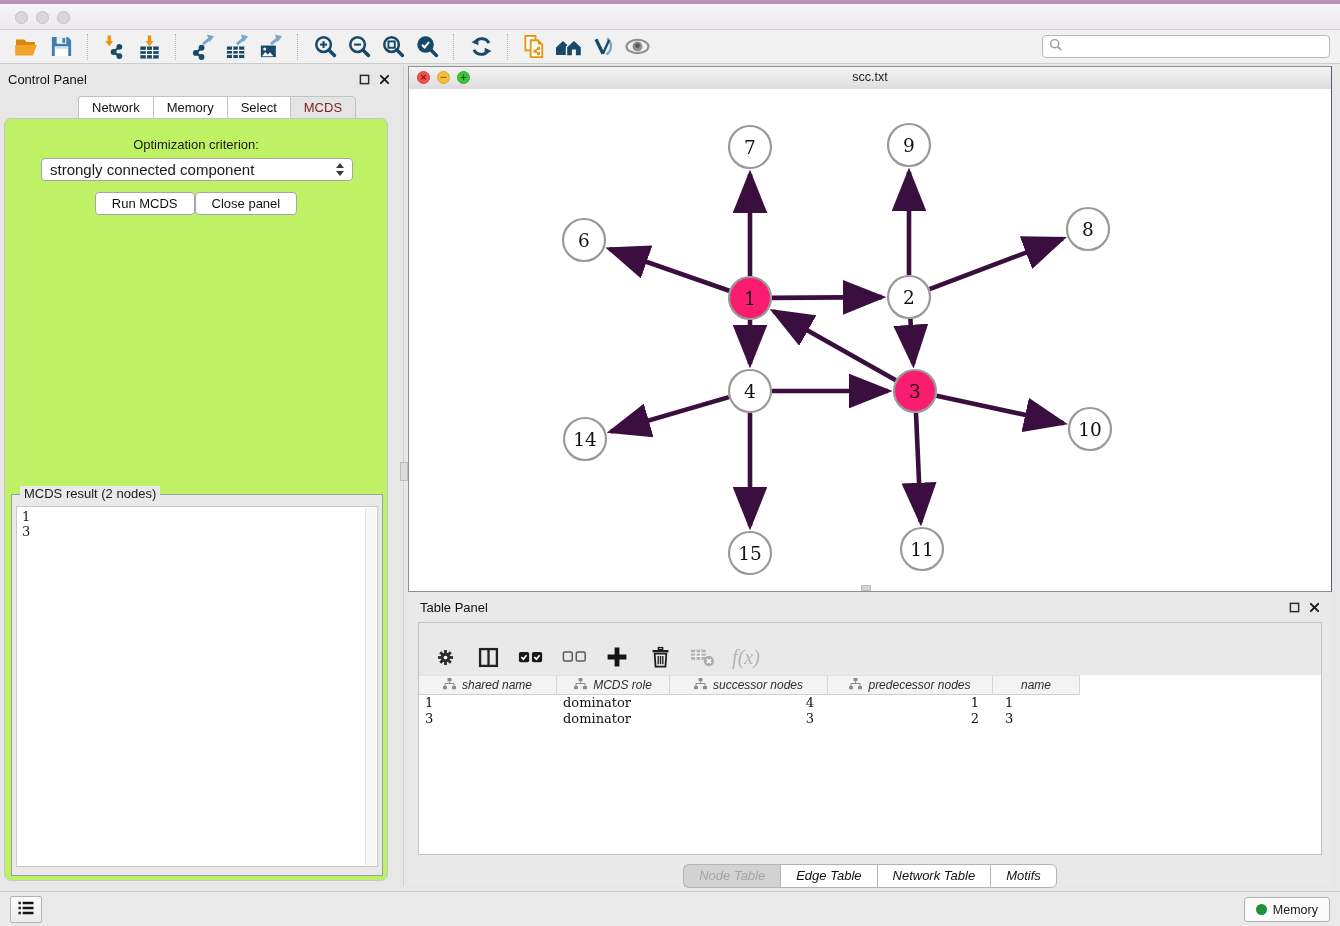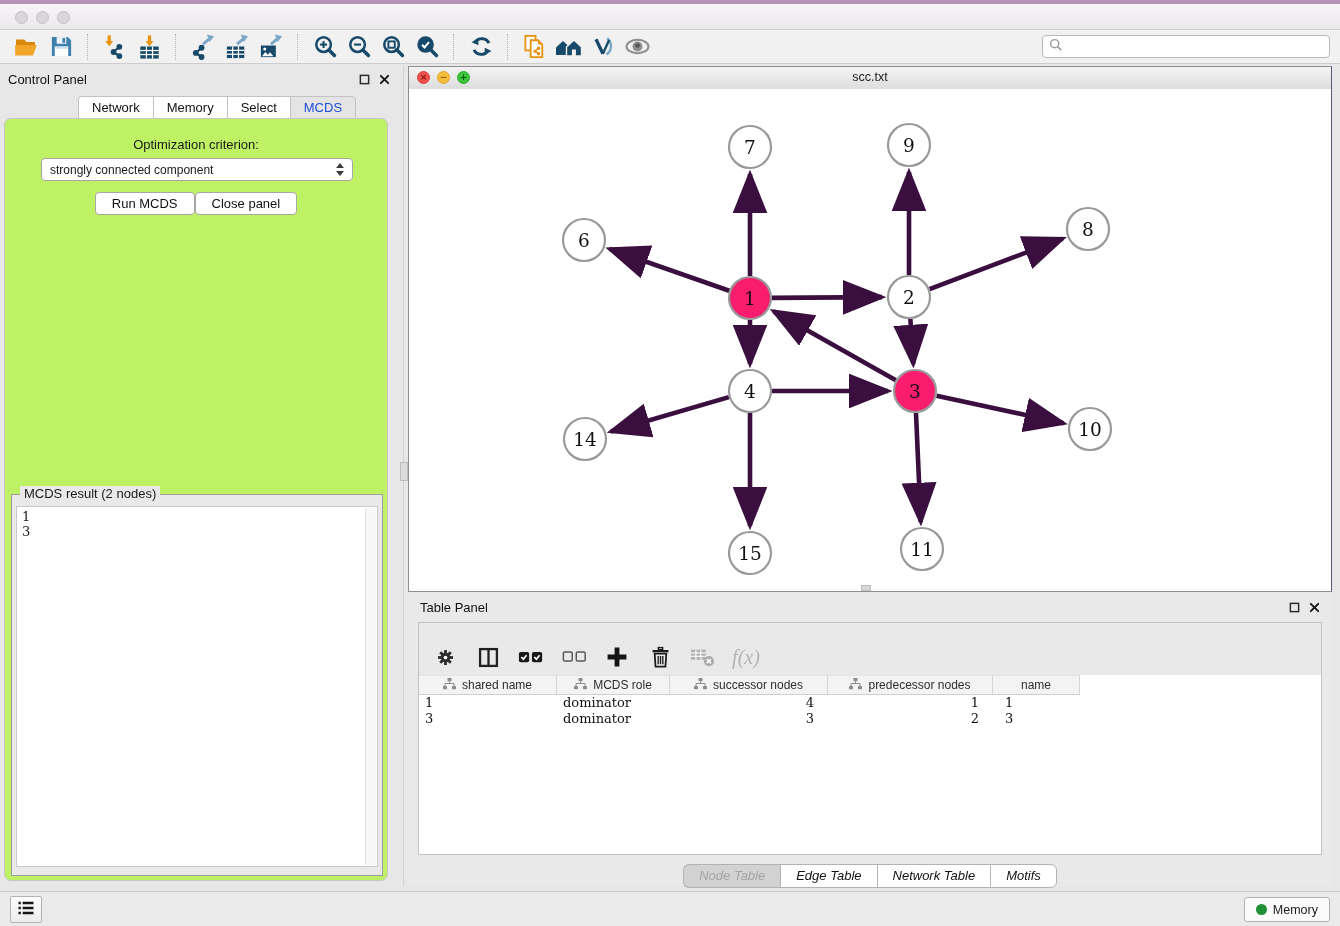--- a/index.html
+++ b/index.html
@@ -28,7 +28,7 @@
        font-size:13px;color:#111;}
   .tab:first-child{border-radius:4px 0 0 0;}
   .tab:last-child{border-right:1px solid #c2c2c2;border-radius:0 4px 0 0;}
-  .tab.selected{background:#e4e4e4;color:#1d4ed8;}
+  .tab.selected{background:#e4e4e4;color:#7f1d1d;}
   .cp-content{position:absolute;left:4px;top:52px;width:384px;height:763px;background:#bef264;
     border:1px solid #c6c6c6;border-radius:7px;box-sizing:border-box;}
   .opt-label{position:absolute;left:0;right:0;top:18px;text-align:center;font-size:13px;}

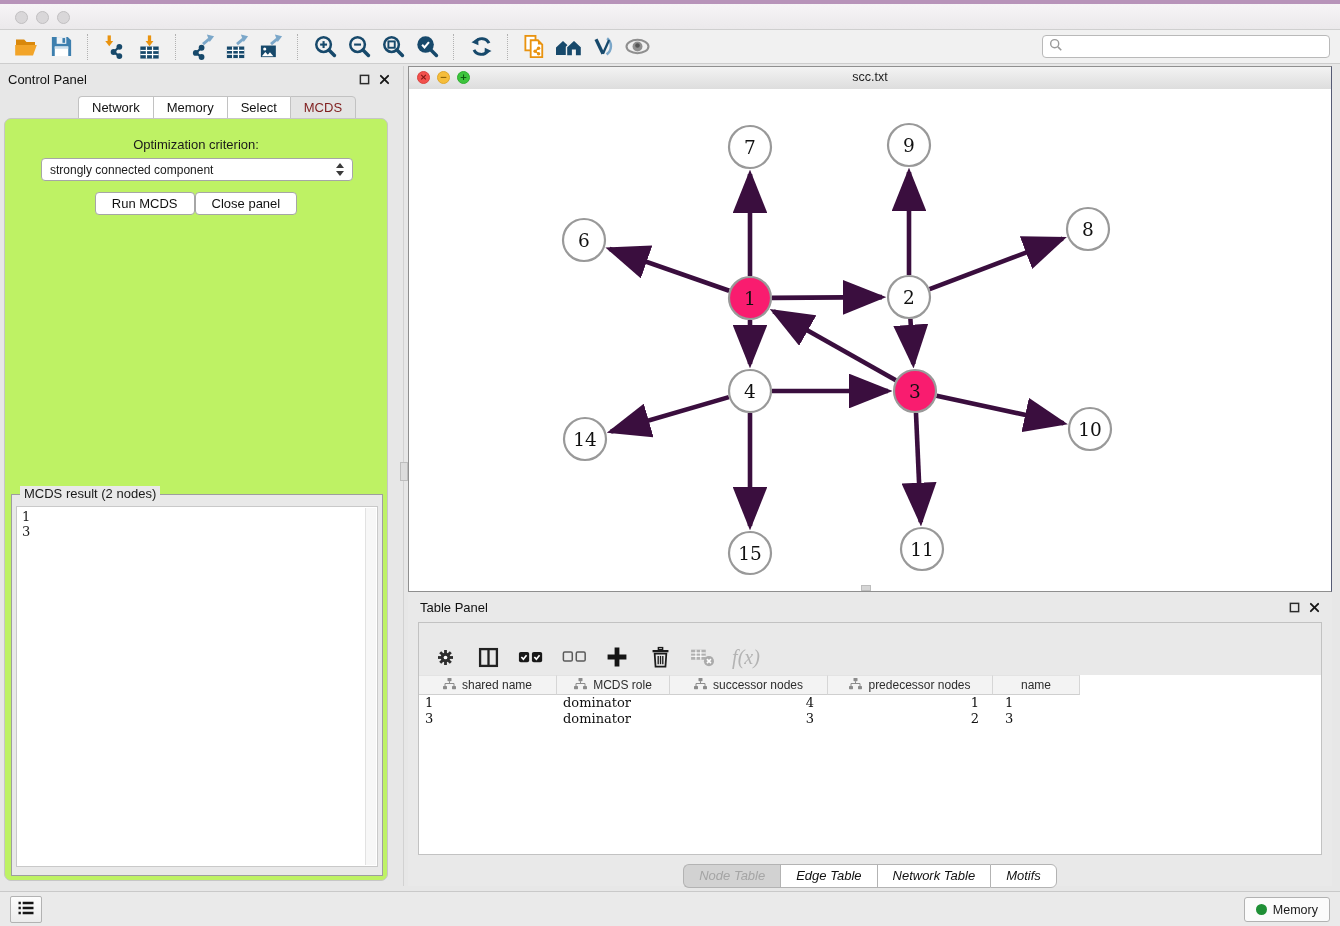--- a/index.html
+++ b/index.html
@@ -33,7 +33,7 @@
     border:1px solid #c6c6c6;border-radius:7px;box-sizing:border-box;}
   .opt-label{position:absolute;left:0;right:0;top:18px;text-align:center;font-size:13px;}
   .selectbox{position:absolute;left:36px;top:39px;width:312px;height:23px;background:#fff;border:1px solid #a6a6a6;
-    border-radius:4px;display:flex;align-items:center;padding:0 8px;box-sizing:border-box;font-size:12px;}
+    border-radius:4px;display:flex;align-items:center;padding:0 8px;box-sizing:border-box;font-size:15px;}
   .spin{margin-left:auto;display:flex;flex-direction:column;gap:3px;align-items:center;}
   .spin i{display:block;width:0;height:0;border-left:4px solid transparent;border-right:4px solid transparent;}
   .spin .up{border-bottom:5px solid #3a3a3a;}

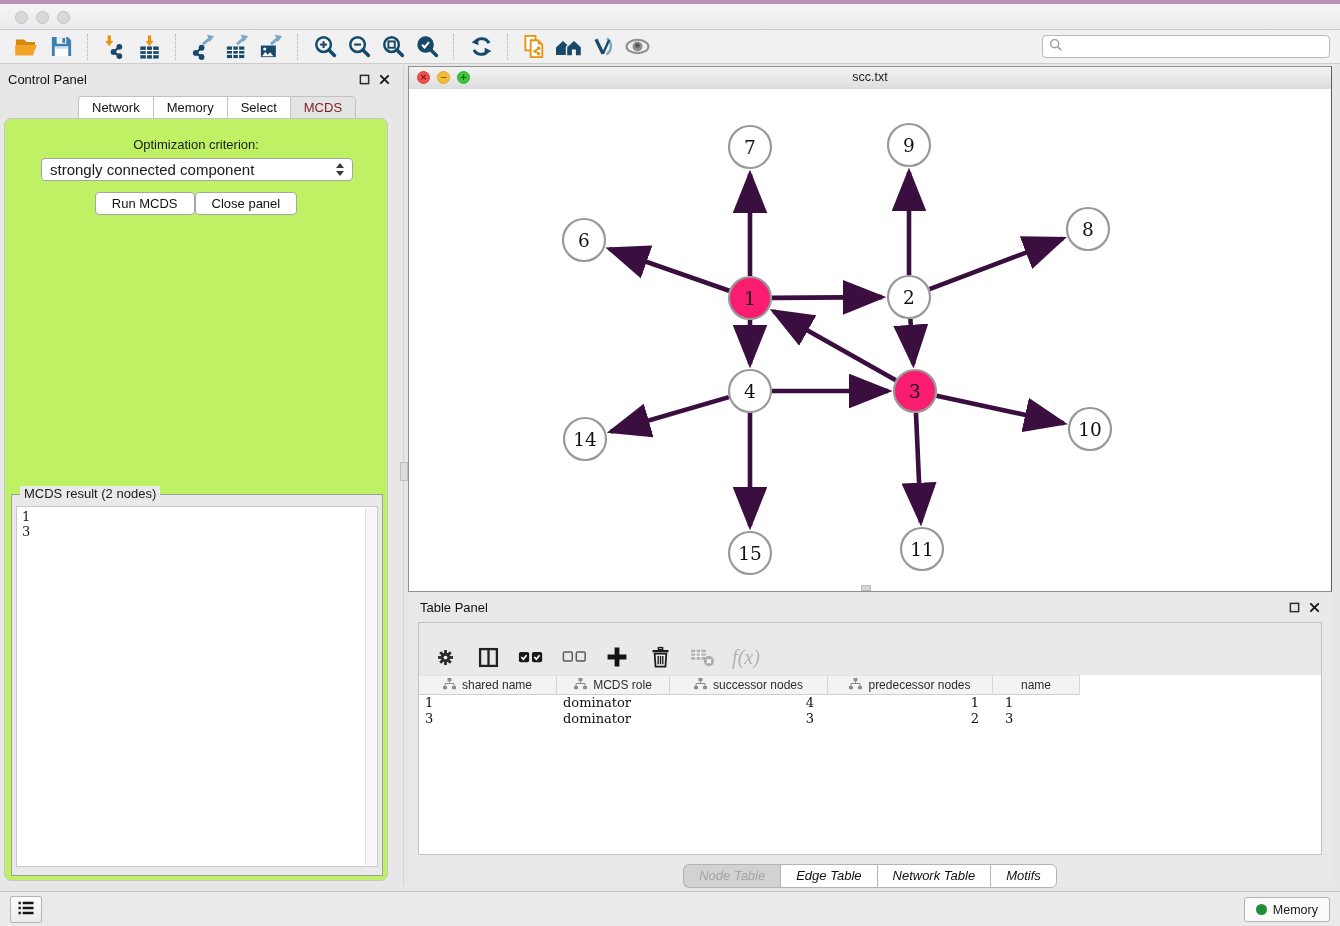--- a/index.html
+++ b/index.html
@@ -73,7 +73,7 @@
   .tpicon{width:28px;height:28px;display:flex;align-items:center;justify-content:center;}
   .fx{font:italic 20px "Liberation Serif",serif;color:#b3b3b3;}
   .tp-table{position:absolute;left:0;right:0;top:52px;bottom:0;background:#fff;overflow:hidden;}
-  .thead{display:flex;height:20px;}
+  .thead{display:flex;height:20px;font-style:italic;}
   .th{background:#f3f3f3;border-right:1px solid #d6d6d6;border-bottom:1px solid #cfcfcf;border-top:1px solid #e3e3e3;
     display:flex;align-items:center;justify-content:center;gap:6px;font-size:12px;color:#2d2d2d;box-sizing:border-box;}
   .trow{display:flex;height:16px;font:13px "DejaVu Serif",serif;color:#111;}

